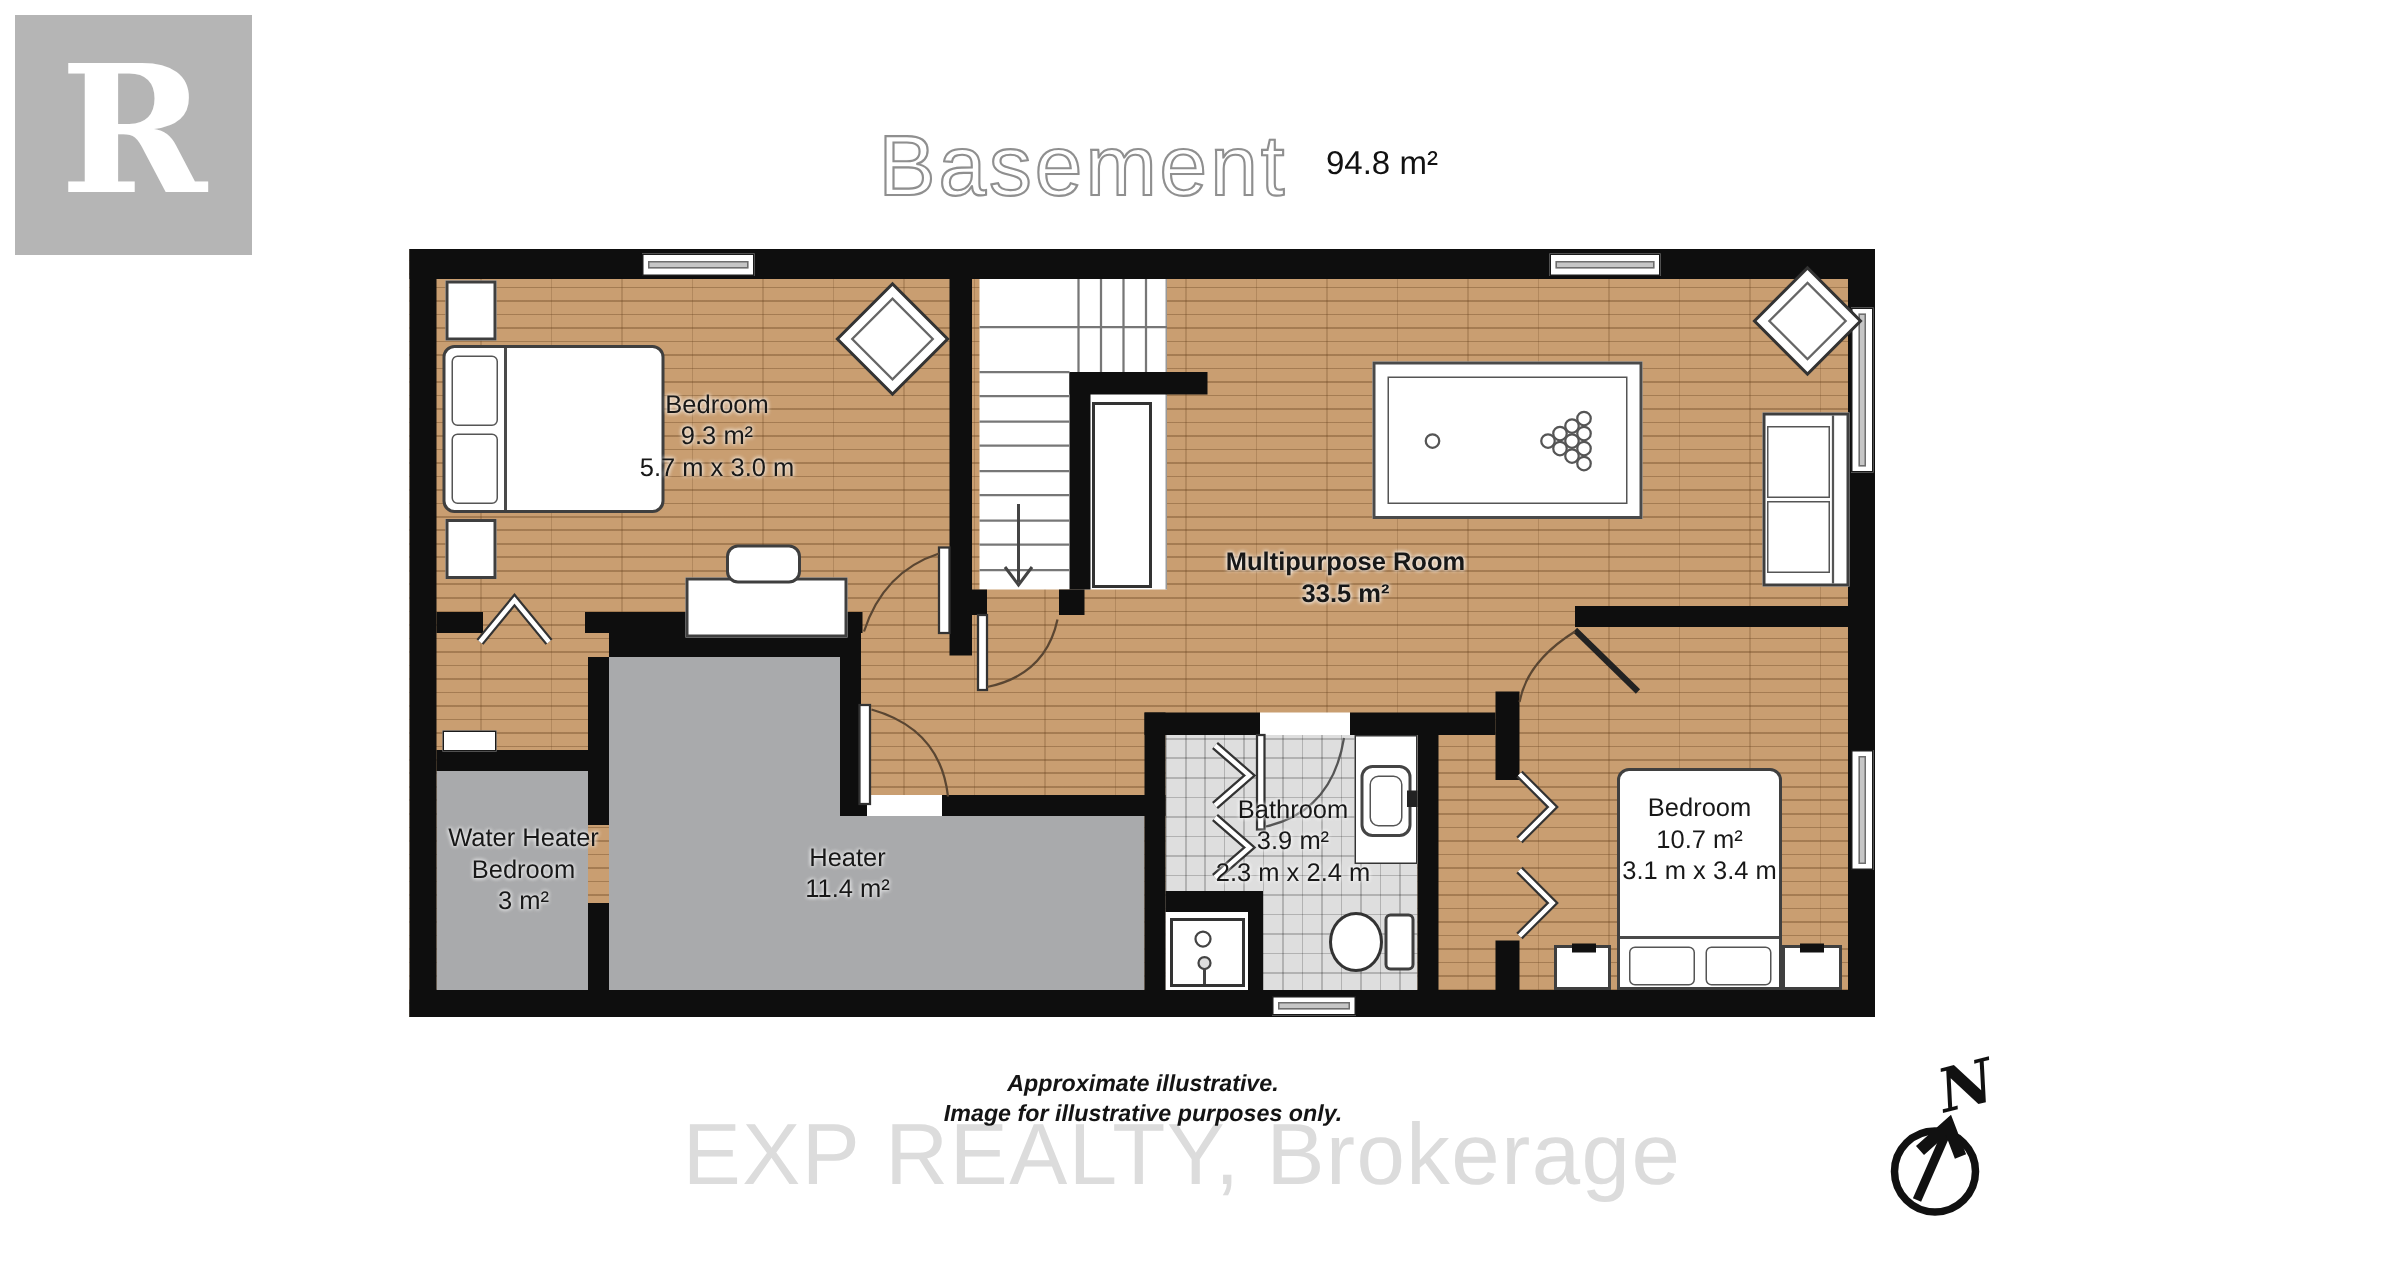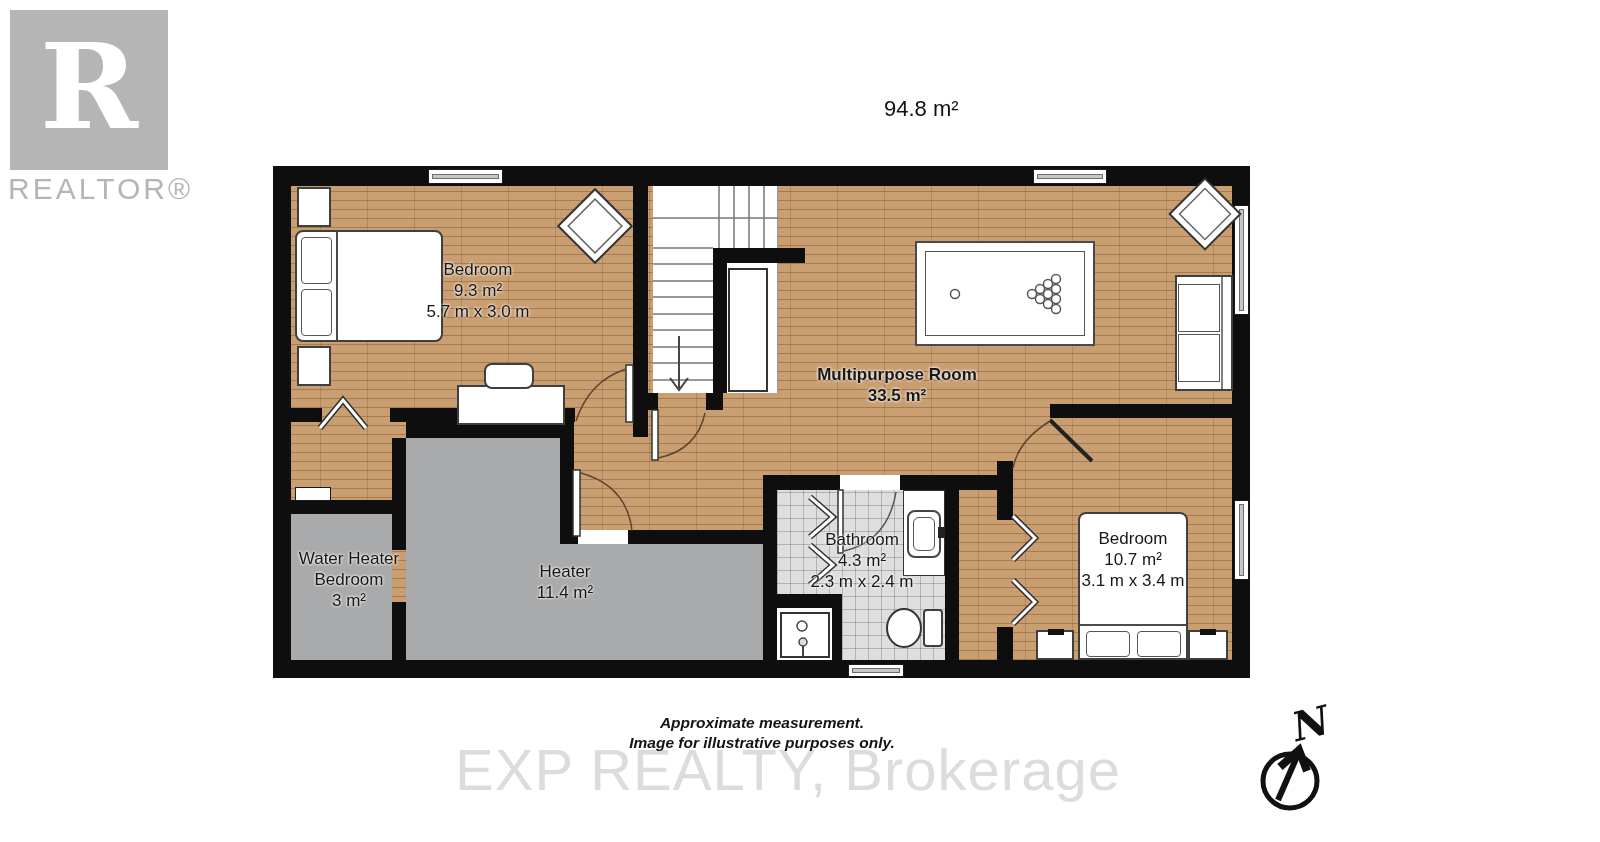--- a/index.html
+++ b/index.html
@@ -53,6 +53,7 @@
     <span id="logo-r">R</span>
   </div>
   <div id="logo-label">REALTOR®</div>
+  <div id="title">Basement</div>
   <div id="title-area">94.8 m²</div>
 
   <div class="abs wood zfloor" style="left:273px;top:166px;width:977px;height:512px;"></div>

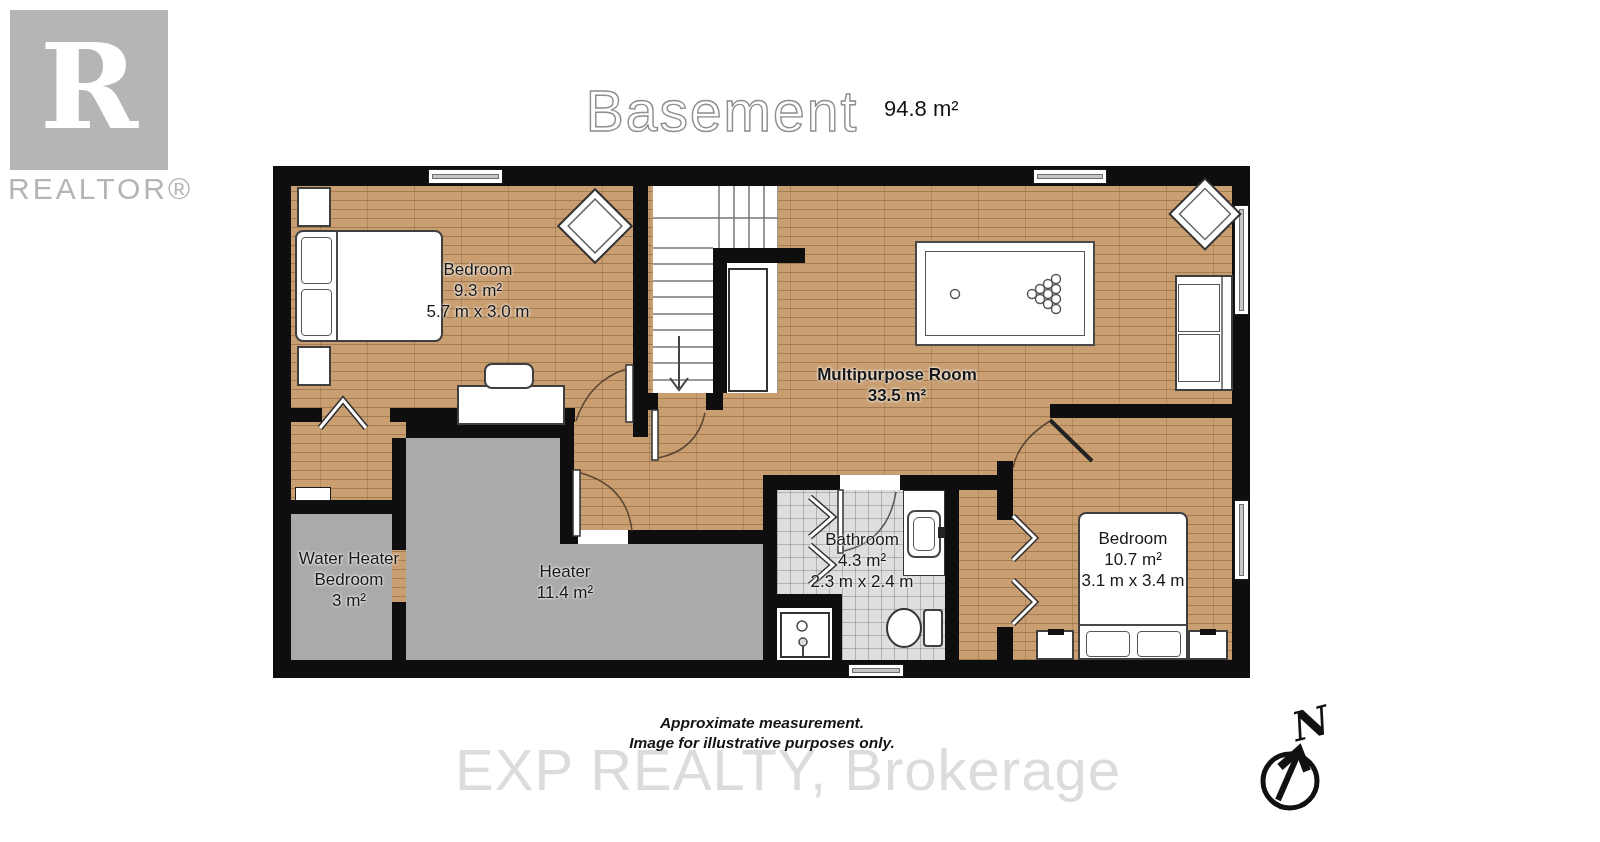--- a/index.html
+++ b/index.html
@@ -52,7 +52,6 @@
   <div id="logo-box">
     <span id="logo-r">R</span>
   </div>
-  <div id="logo-label">REALTOR®</div>
   <div id="title">Basement</div>
   <div id="title-area">94.8 m²</div>
 

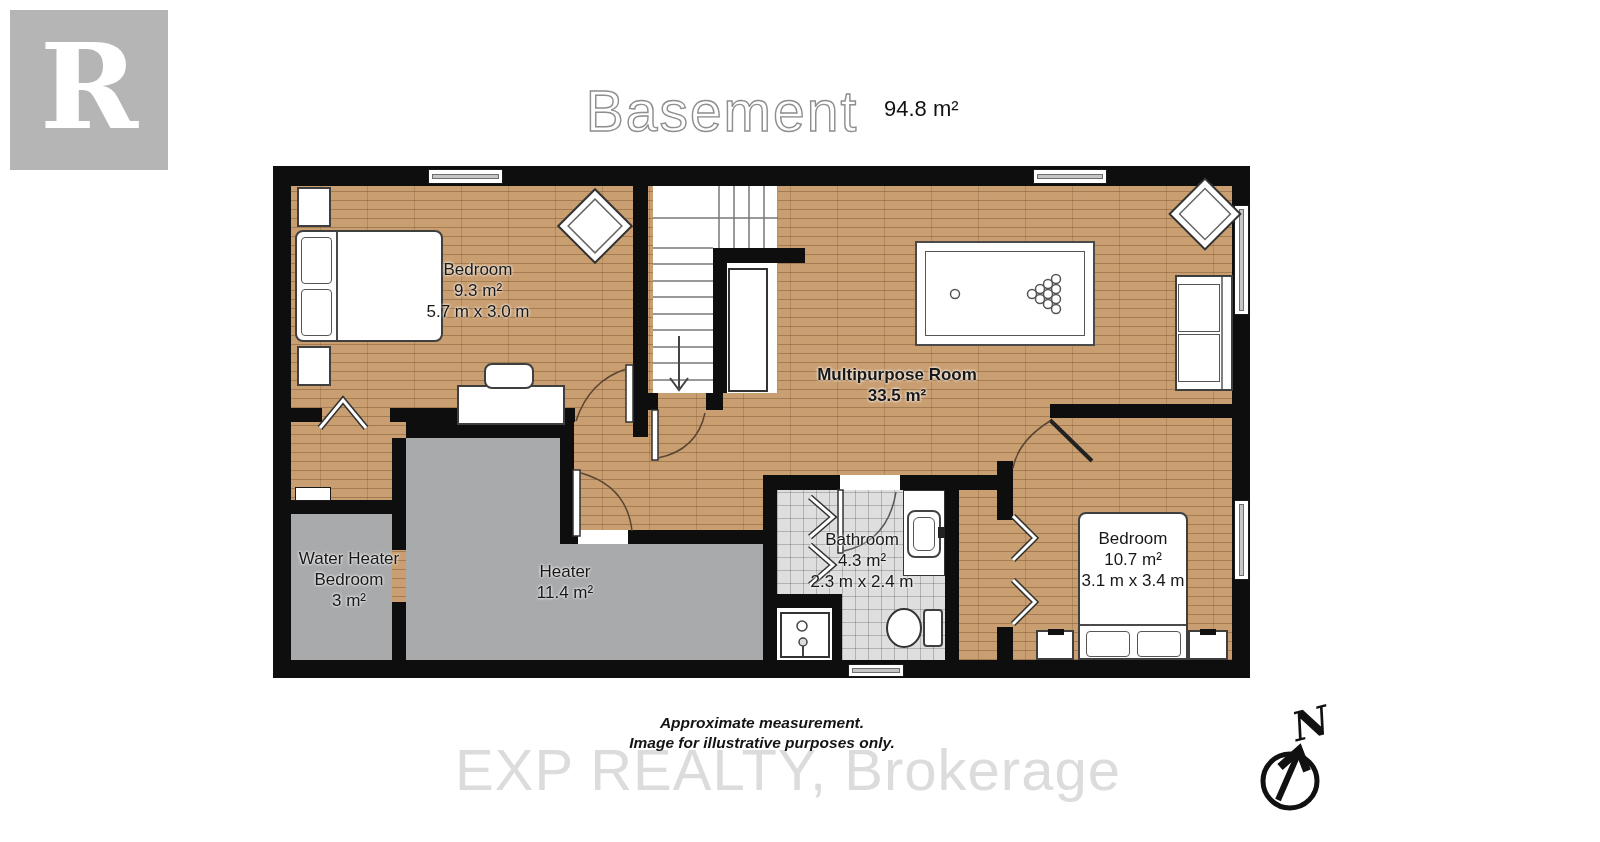--- a/index.html
+++ b/index.html
@@ -268,7 +268,7 @@
   </div>
   <div class="room-label zlabel" style="left:862px;top:529px;">
     <div>Bathroom</div>
-    <div>4.3 m²</div>
+    <div>3.9 m²</div>
     <div>2.3 m x 2.4 m</div>
   </div>
   <div class="room-label zlabel" style="left:1133px;top:528px;">

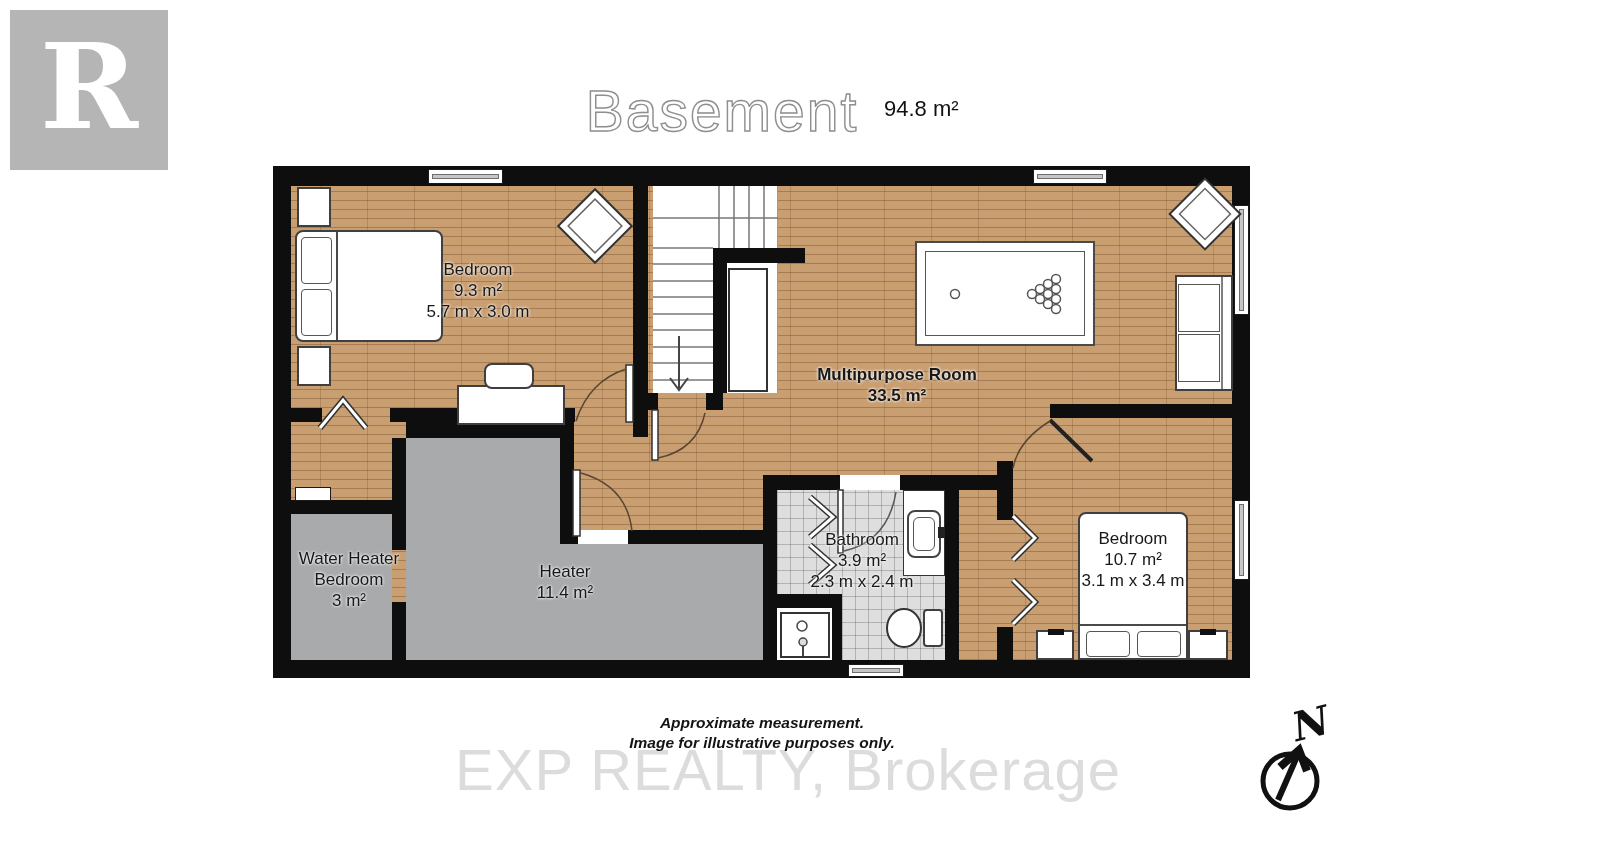--- a/index.html
+++ b/index.html
@@ -278,7 +278,7 @@
   </div>
 
   <div id="watermark">EXP REALTY, Brokerage</div>
-  <div id="note1" style="top:714px;">Approximate measurement.</div>
+  <div id="note1" style="top:714px;">Approximate illustrative.</div>
   <div id="note2" style="top:734px;">Image for illustrative purposes only.</div>
 
   <div class="abs" style="left:1238px;top:698px;width:110px;height:130px;z-index:6;">

